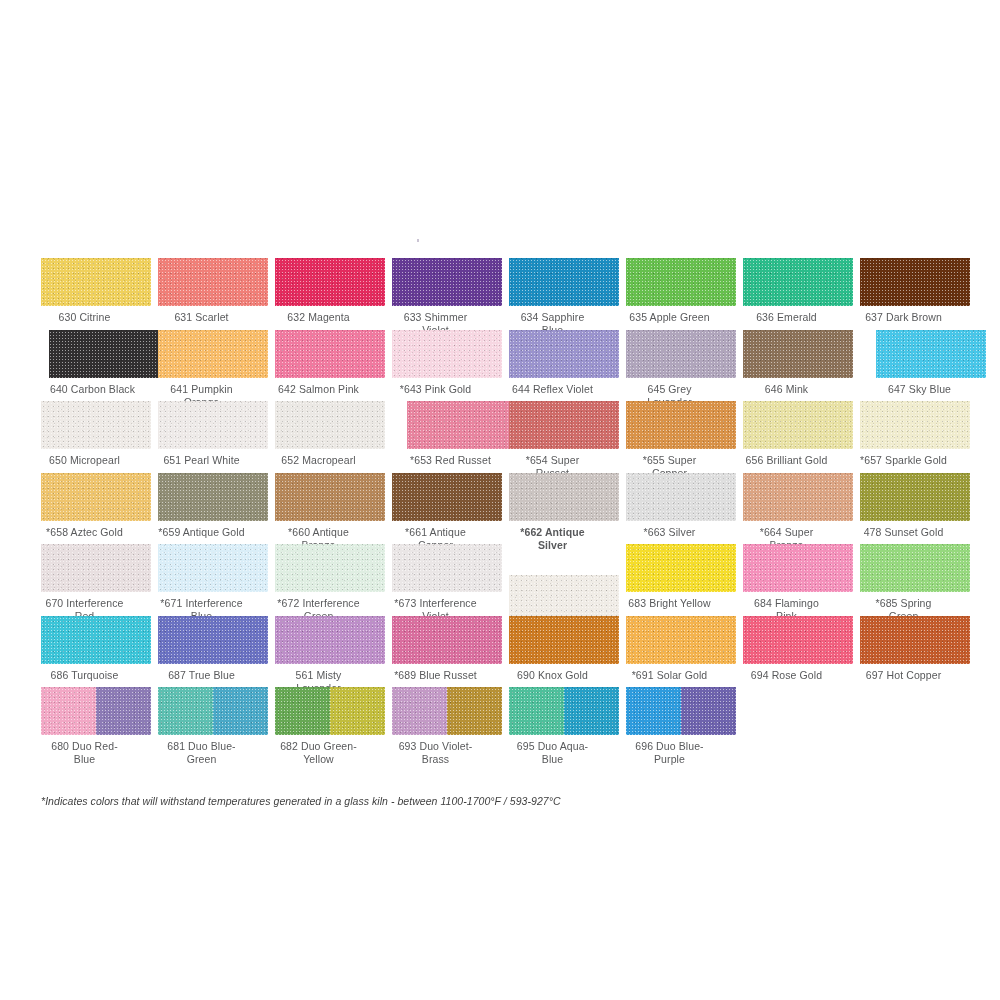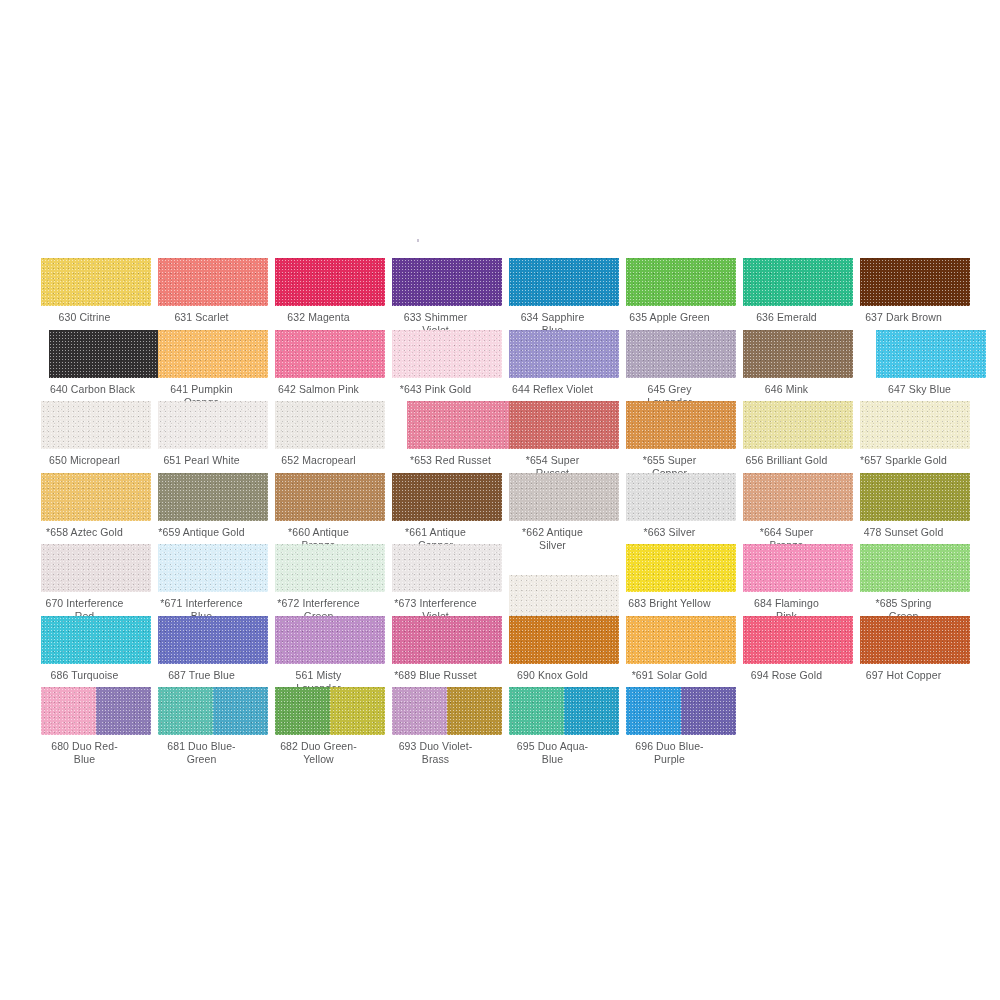--- a/index.html
+++ b/index.html
@@ -270,7 +270,7 @@
           </div>
           <div class="label">*661 Antique Copper</div>
         </div>
-        <div class="cell" style="left: 468px;">
+        <div class="cell" style="left: 468px; font-weight: bold;">
           <div class="swatch" style="width: 110px; height: 48px;">
             <div class="full" style="background: rgb(203, 196, 193);"></div>
           </div>

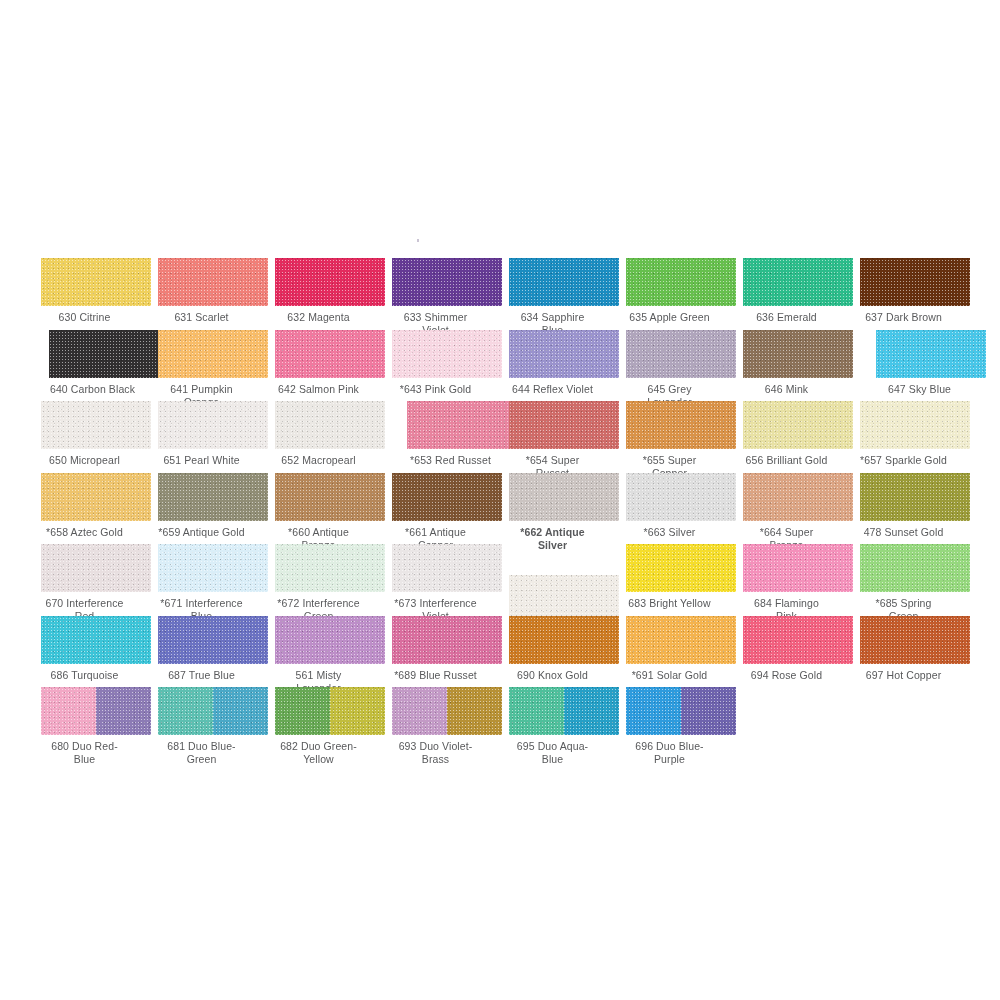--- a/index.html
+++ b/index.html
@@ -441,6 +441,7 @@
       </div>
     </div>
 
+  <div id="footnote">*Indicates colors that will withstand temperatures generated in a glass kiln - between 1100-1700°F / 593-927°C</div>
 
 </div>
 

